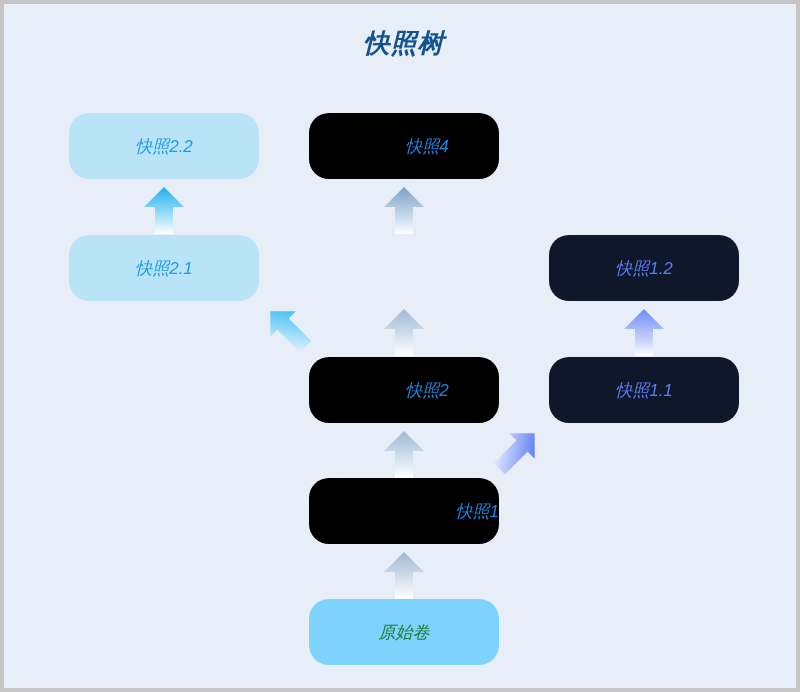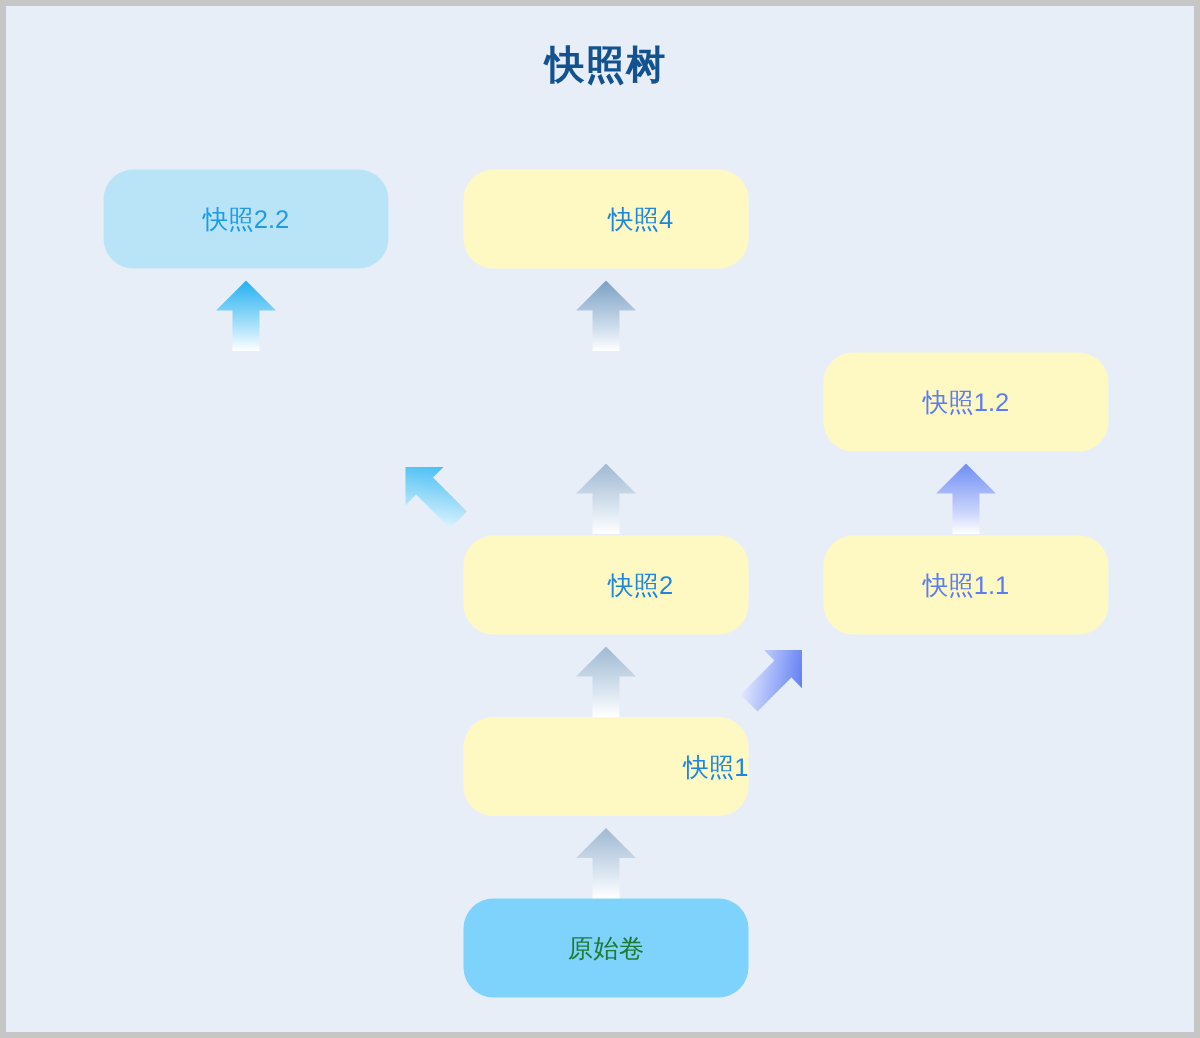--- a/index.html
+++ b/index.html
@@ -22,6 +22,7 @@
     background: #e8eef8;
     border: 4px solid #c6c6c6;
     overflow: hidden;
+    font-style: italic;
   }
 
   

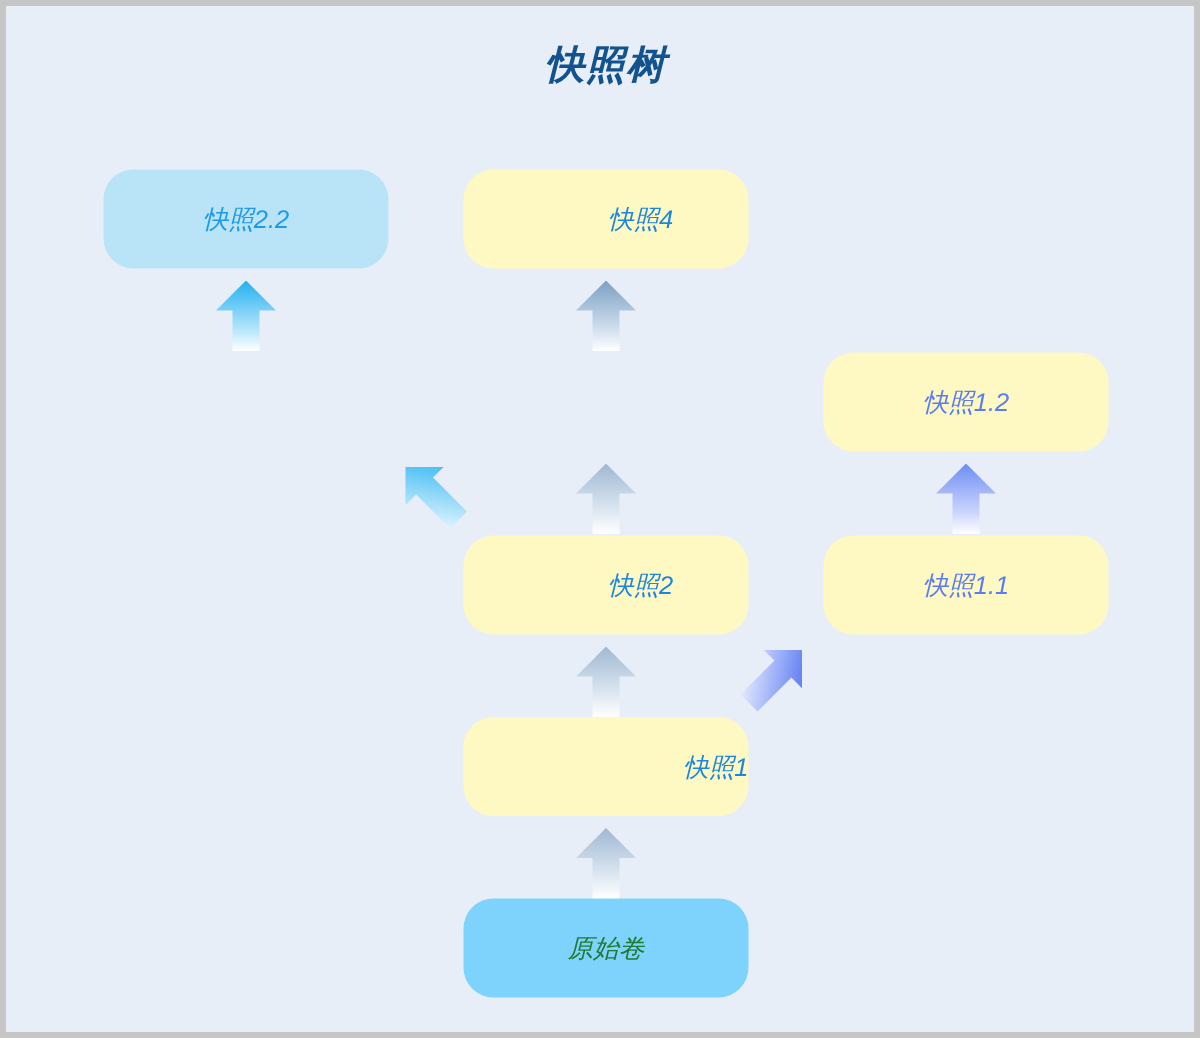--- a/index.html
+++ b/index.html
@@ -52,7 +52,7 @@
   }
 
   .node-cyan      { background: #b9e4f8; color: #1e9ae8; }
-  .node-steel     { background: #fef9c3; color: #1e86e0; padding-left: 46px; }
+  .node-steel     { background: #000000; color: #1e86e0; padding-left: 46px; }
   .node-lavender  { background: #fef9c3; color: #5b7cf2; }
   .node-green     { background: #7dd3fc; color: #1f7a34; }
 

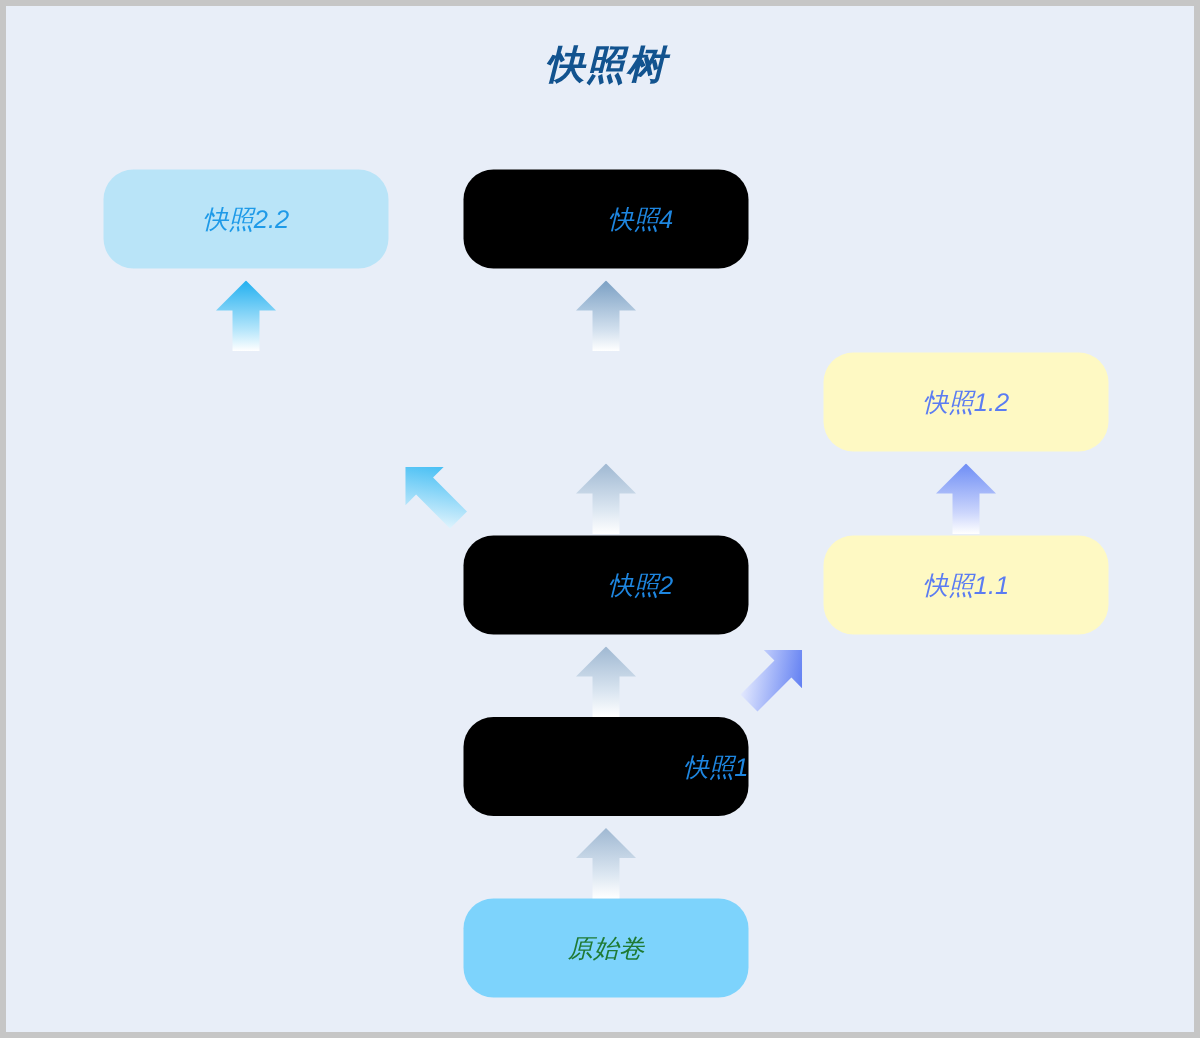--- a/index.html
+++ b/index.html
@@ -73,6 +73,9 @@
     <span>快照2.2</span>
   </div>
 
+  <div class="node node-cyan" style="left:65px; top:231px; width:190px; height:66px;">
+    <span>快照2.1</span>
+  </div>
 
   <div class="node node-steel" style="left:305px; top:109px; width:190px; height:66px;">
     <span>快照4</span>

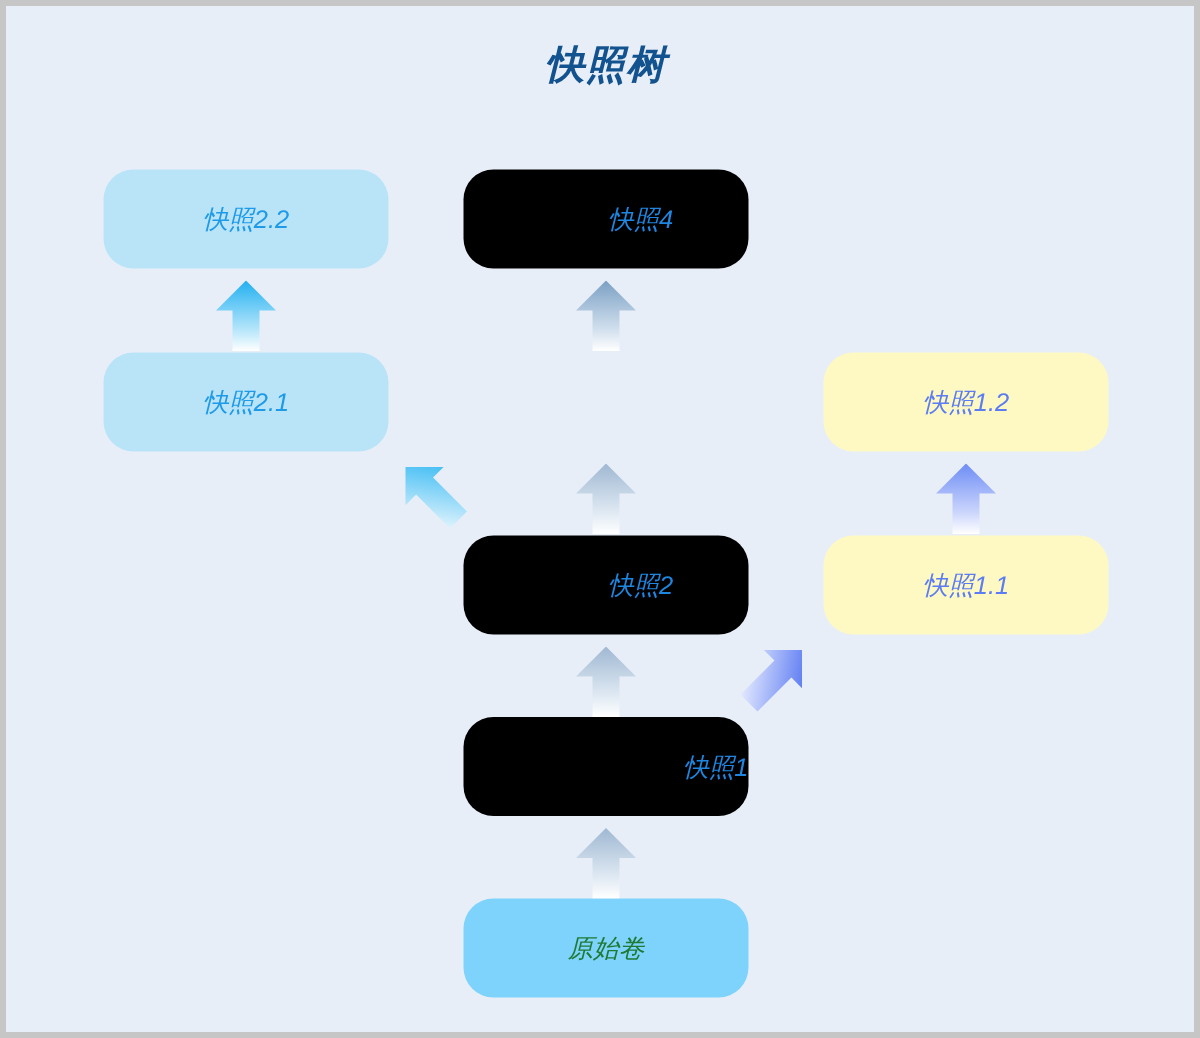--- a/index.html
+++ b/index.html
@@ -53,7 +53,7 @@
 
   .node-cyan      { background: #b9e4f8; color: #1e9ae8; }
   .node-steel     { background: #000000; color: #1e86e0; padding-left: 46px; }
-  .node-lavender  { background: #fef9c3; color: #5b7cf2; }
+  .node-lavender  { background: #0f172a; color: #5b7cf2; }
   .node-green     { background: #7dd3fc; color: #1f7a34; }
 
   

